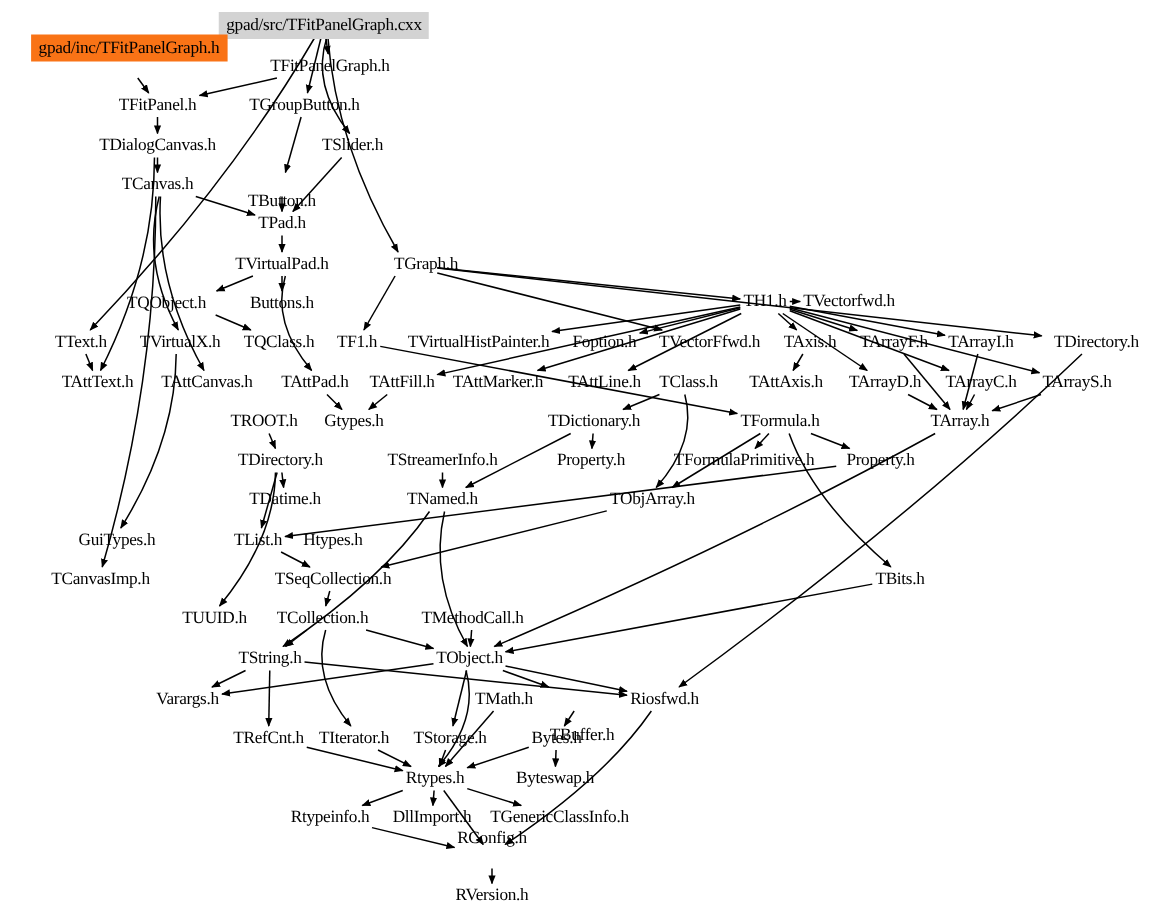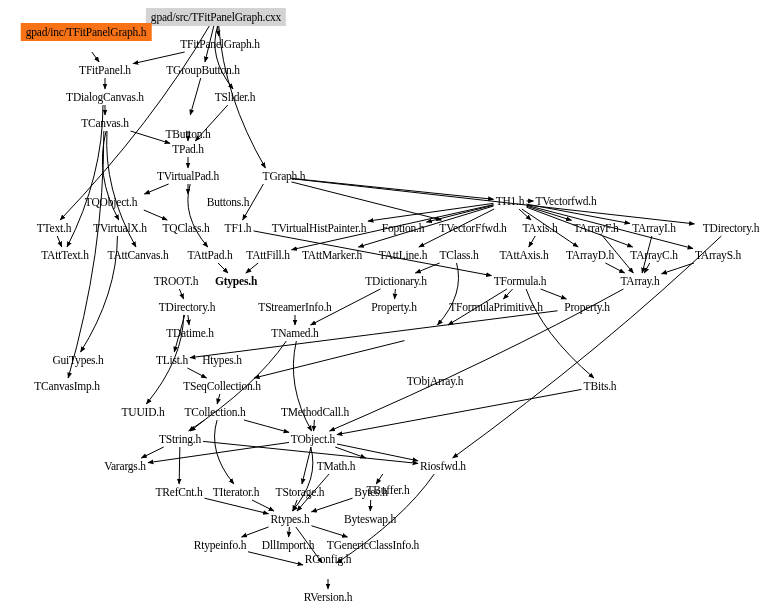--- a/index.html
+++ b/index.html
@@ -133,7 +133,7 @@
     <div class="lbl" style="left: 188px; top: 176px;">TVirtualPad.h</div>
     <div class="lbl" style="left: 268px; top: 176px; margin-left: 16px;">TGraph.h</div>
     <div class="lbl" style="left: 111px; top: 202px;">TQObject.h</div>
-    <div class="lbl" style="left: 188px; top: 202px; margin-left: 40px;">Buttons.h</div>
+    <div class="lbl" style="left: 188px; top: 202px;">Buttons.h</div>
     <div class="lbl" style="left: 510px; top: 201px;">TH1.h</div>
     <div class="lbl" style="left: 566px; top: 201px;">TVectorfwd.h</div>
     <div class="lbl" style="left: 54px; top: 228px;">TText.h</div>

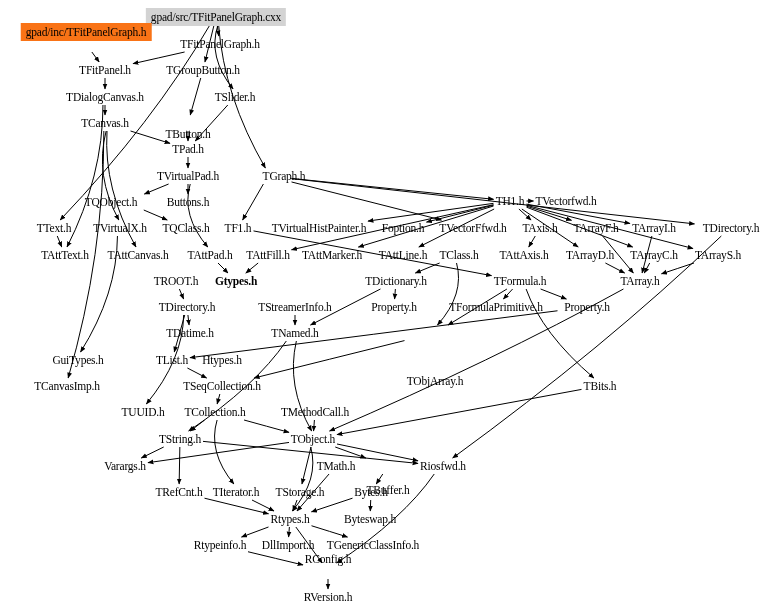--- a/index.html
+++ b/index.html
@@ -159,7 +159,7 @@
     <div class="lbl" style="left: 654px; top: 255px;">TArrayC.h</div>
     <div class="lbl" style="left: 718px; top: 255px;">TArrayS.h</div>
     <div class="lbl" style="left: 176px; top: 281px;">TROOT.h</div>
-    <div class="lbl" style="left: 236px; top: 281px; font-weight: bold;">Gtypes.h</div>
+    <div class="lbl" style="left: 236px; top: 281px;">Gtypes.h</div>
     <div class="lbl" style="left: 396px; top: 281px;">TDictionary.h</div>
     <div class="lbl" style="left: 520px; top: 281px;">TFormula.h</div>
     <div class="lbl" style="left: 640px; top: 281px;">TArray.h</div>

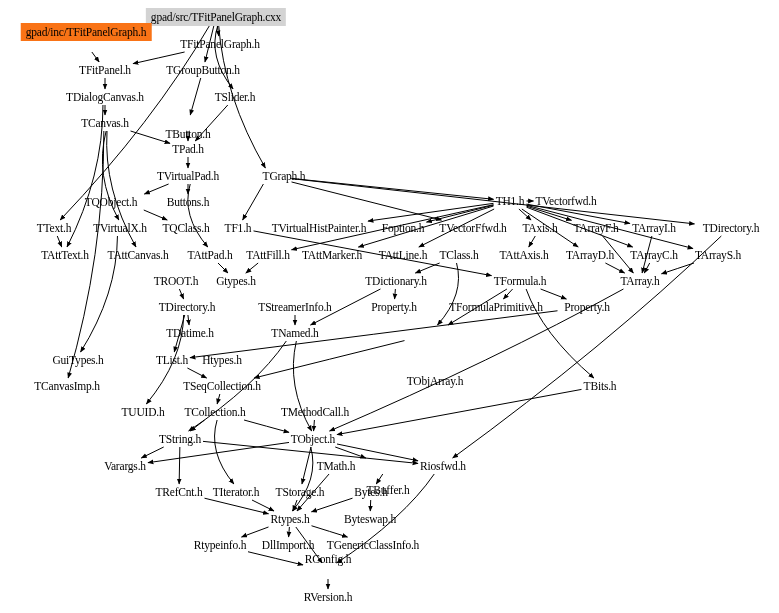--- a/index.html
+++ b/index.html
@@ -170,7 +170,7 @@
     <div class="lbl" style="left: 587px; top: 307px;">Property.h</div>
     <div class="lbl" style="left: 190px; top: 333px;">TDatime.h</div>
     <div class="lbl" style="left: 295px; top: 333px;">TNamed.h</div>
-    <div class="lbl" style="left: 435px; top: 333px; margin-top: 48px;">TObjArray.h</div>
+    <div class="lbl" style="left: 435px; top: 333px;">TObjArray.h</div>
     <div class="lbl" style="left: 78px; top: 360px;">GuiTypes.h</div>
     <div class="lbl" style="left: 172px; top: 360px;">TList.h</div>
     <div class="lbl" style="left: 222px; top: 360px;">Htypes.h</div>

